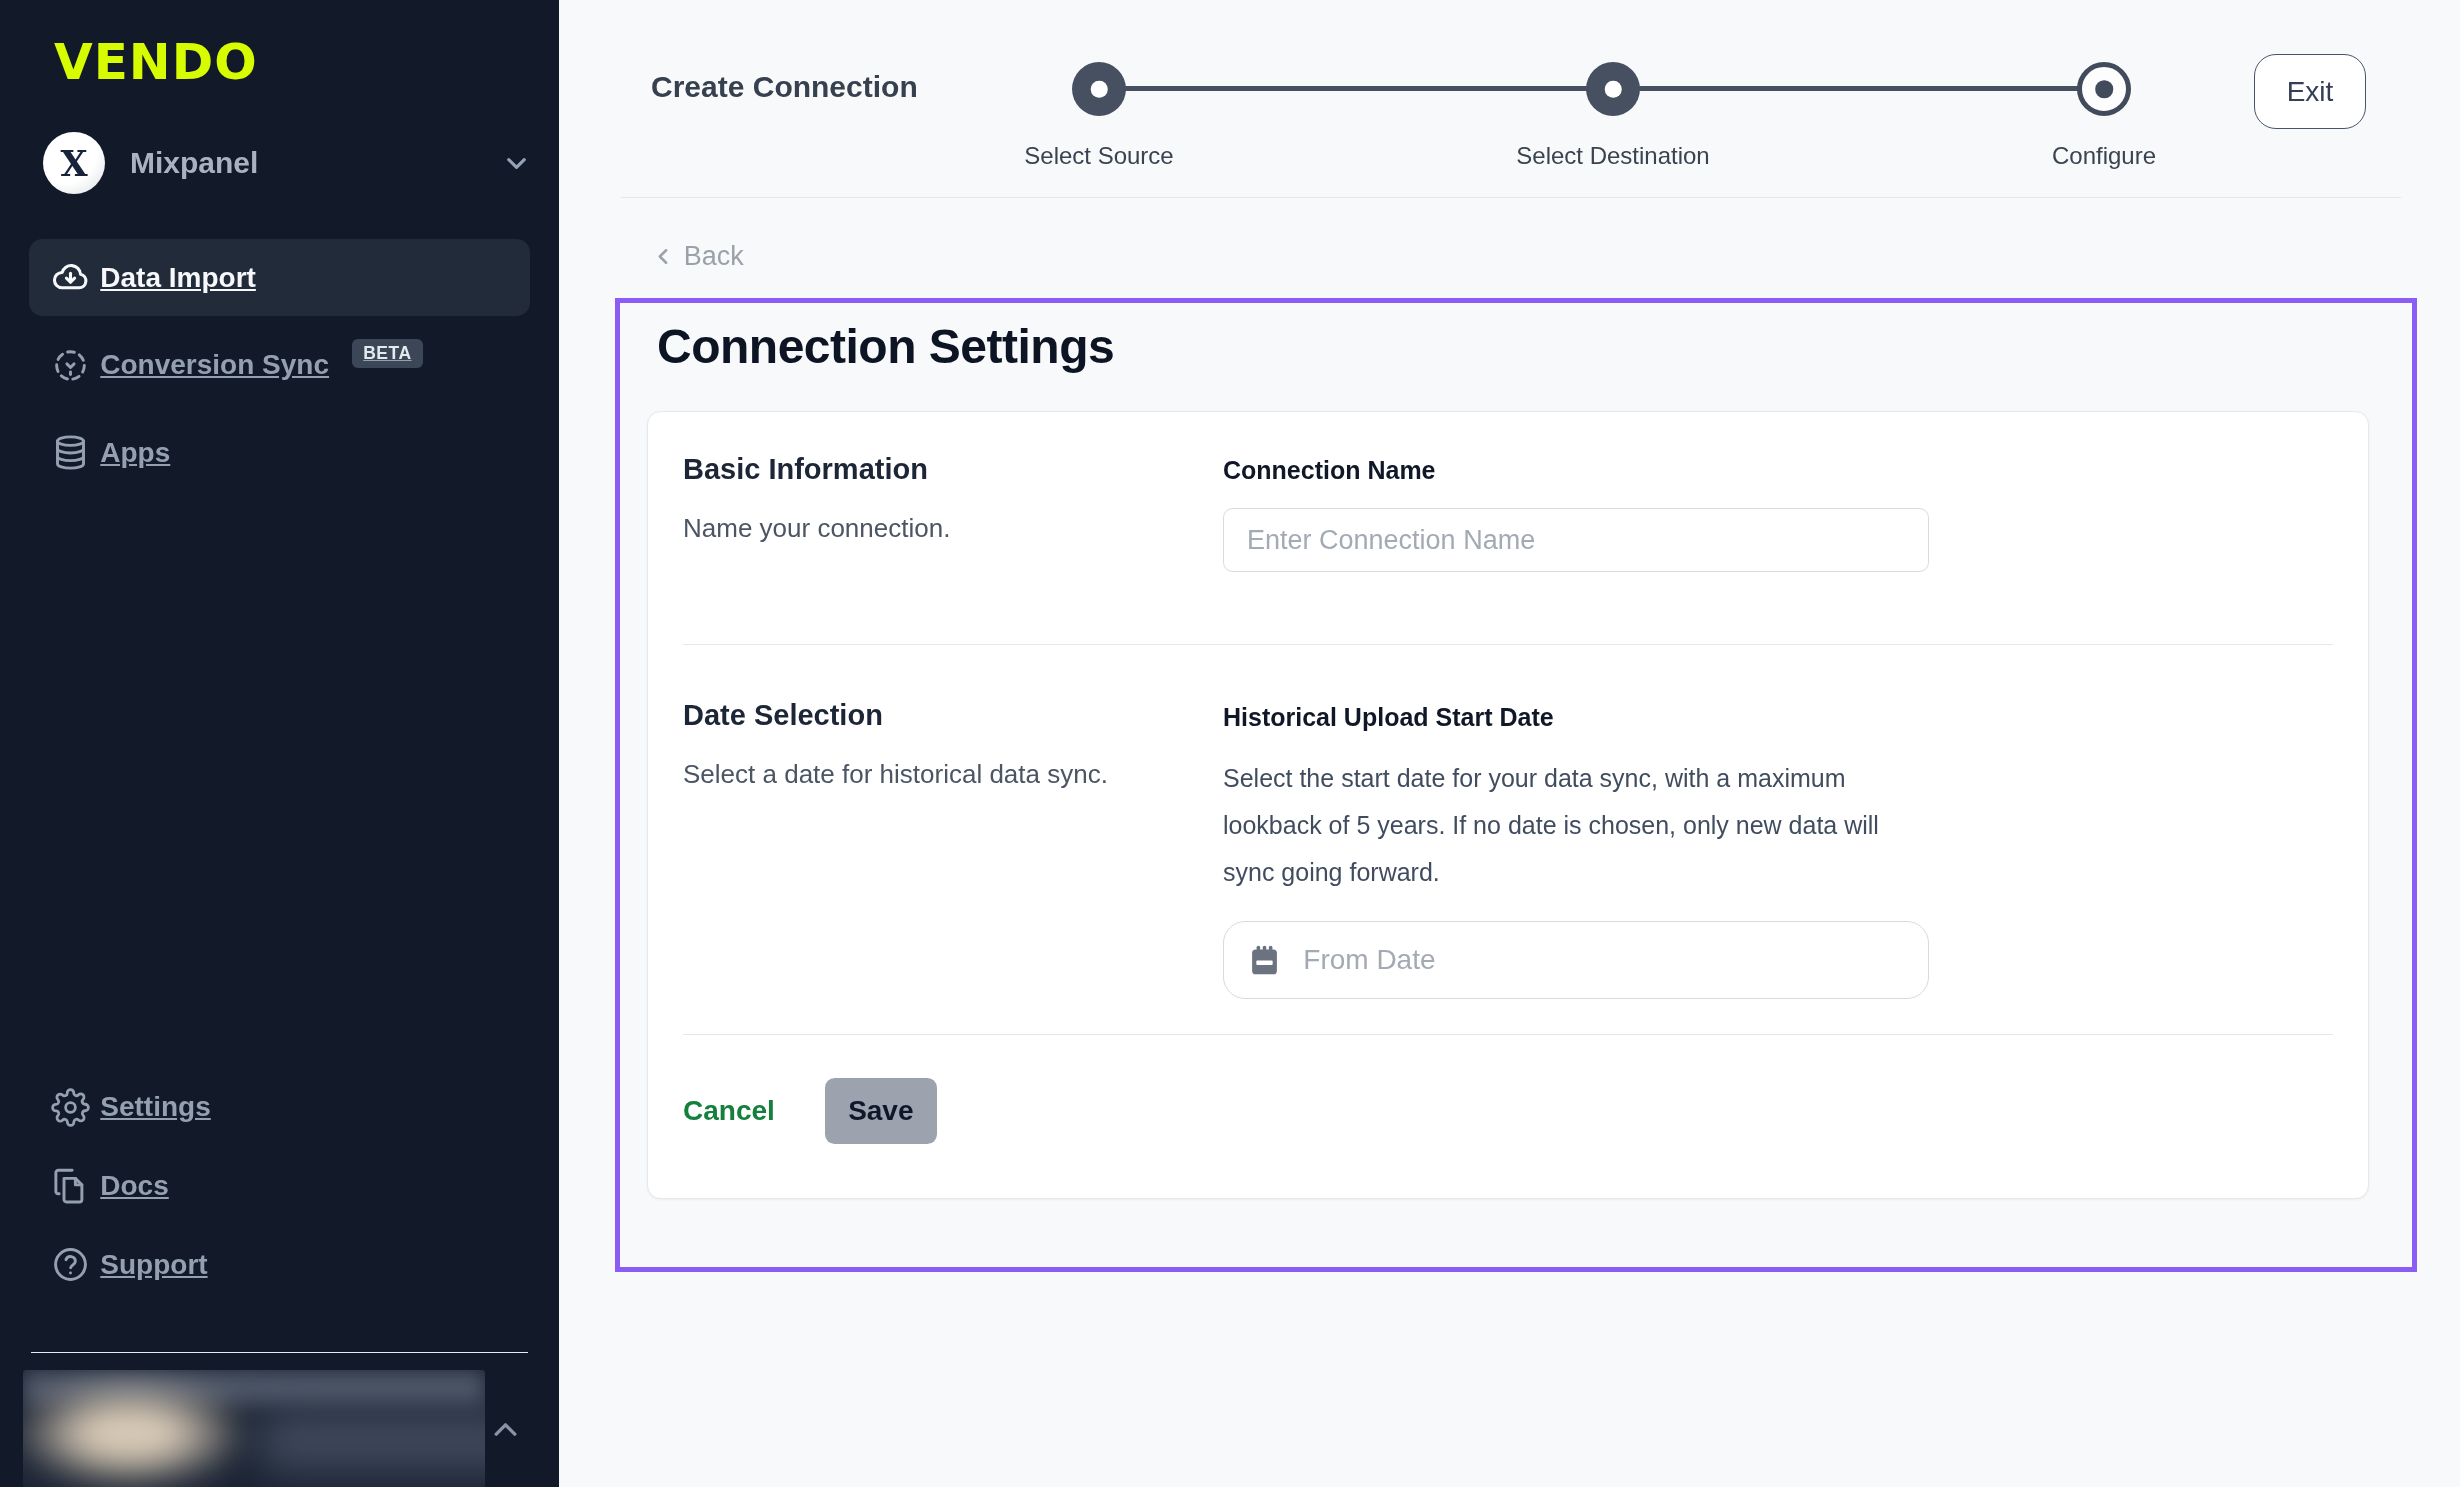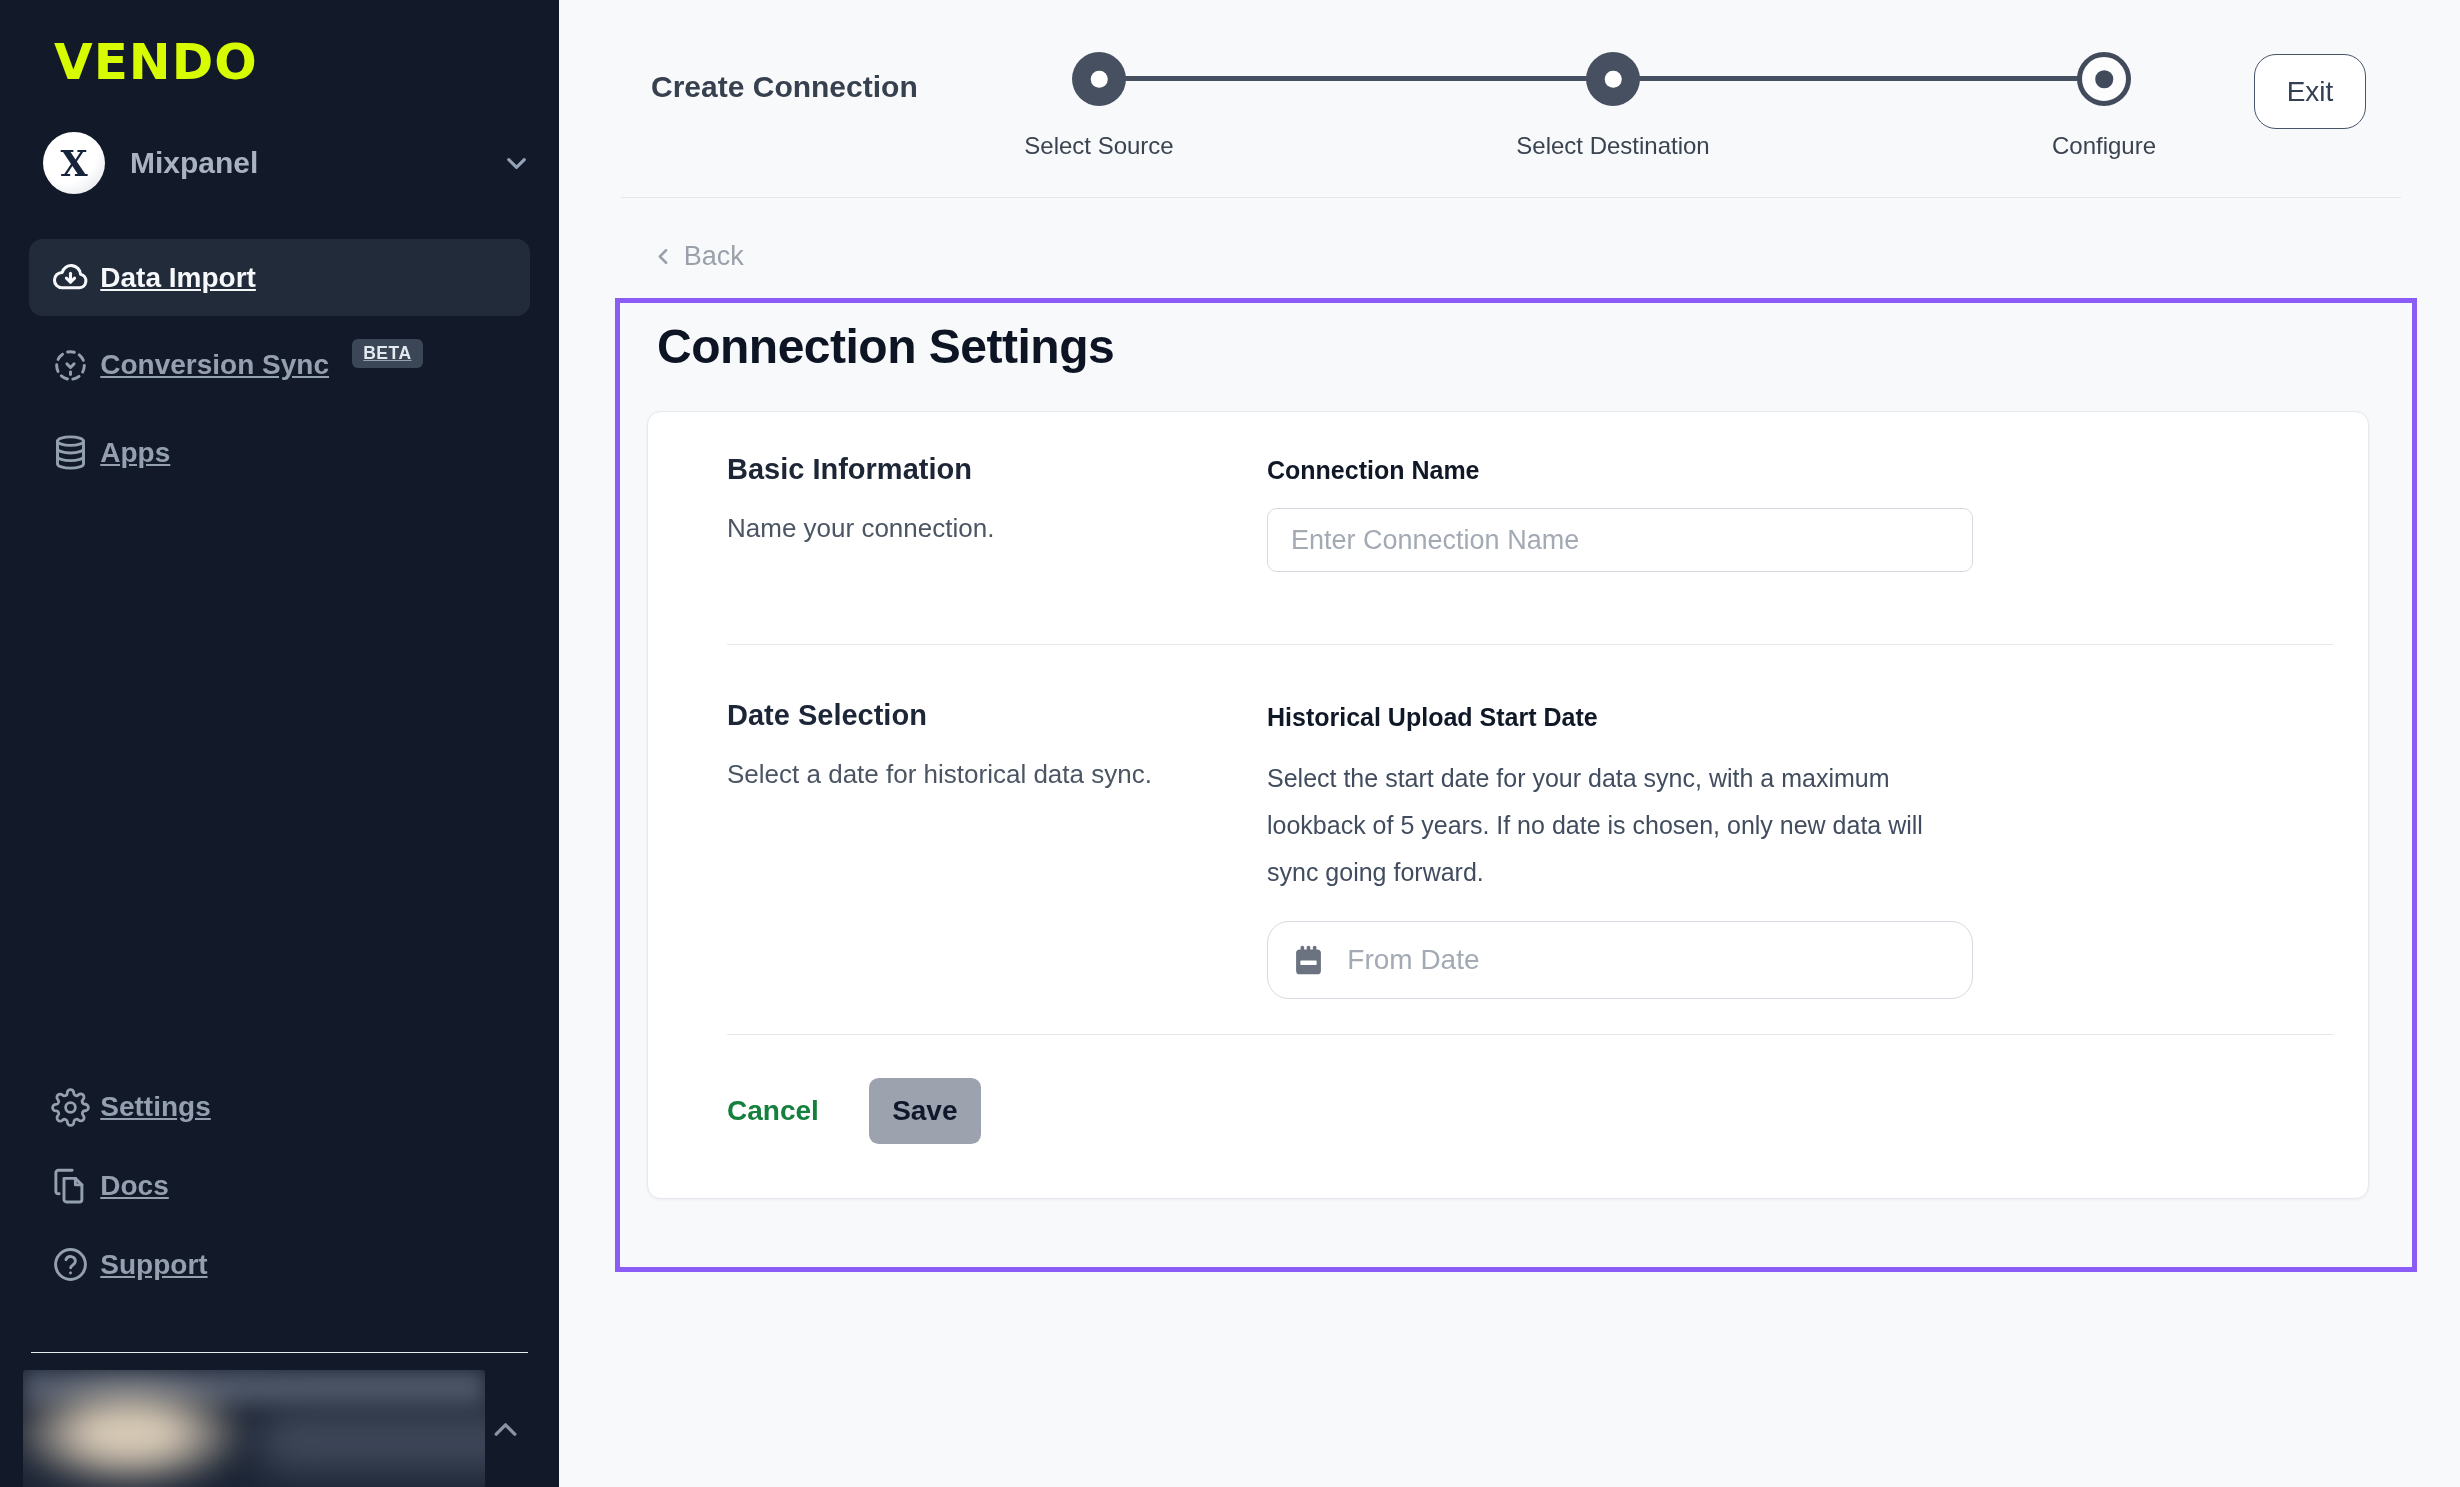--- a/index.html
+++ b/index.html
@@ -45,7 +45,7 @@
   .main-header { height:198px; margin:0 60px 0 62px; border-bottom:1px solid #e5e7eb; position:relative; }
   .header-title { position:absolute; left:30px; top:70px; font-size:30px; font-weight:700; color:#37404e; }
 
-  .stepper { position:absolute; left:451px; top:52px; width:1060px; height:126px; }
+  .stepper { position:absolute; left:451px; top:62px; width:1060px; height:126px; }
   .step-line { position:absolute; left:26px; width:1007px; top:24px; height:4.9px; background:#475061; border-radius:2.9px; }
   .dot { position:absolute; top:0; width:54px; height:54px; border-radius:50%; }
   .dot.completed { background:#475061; }

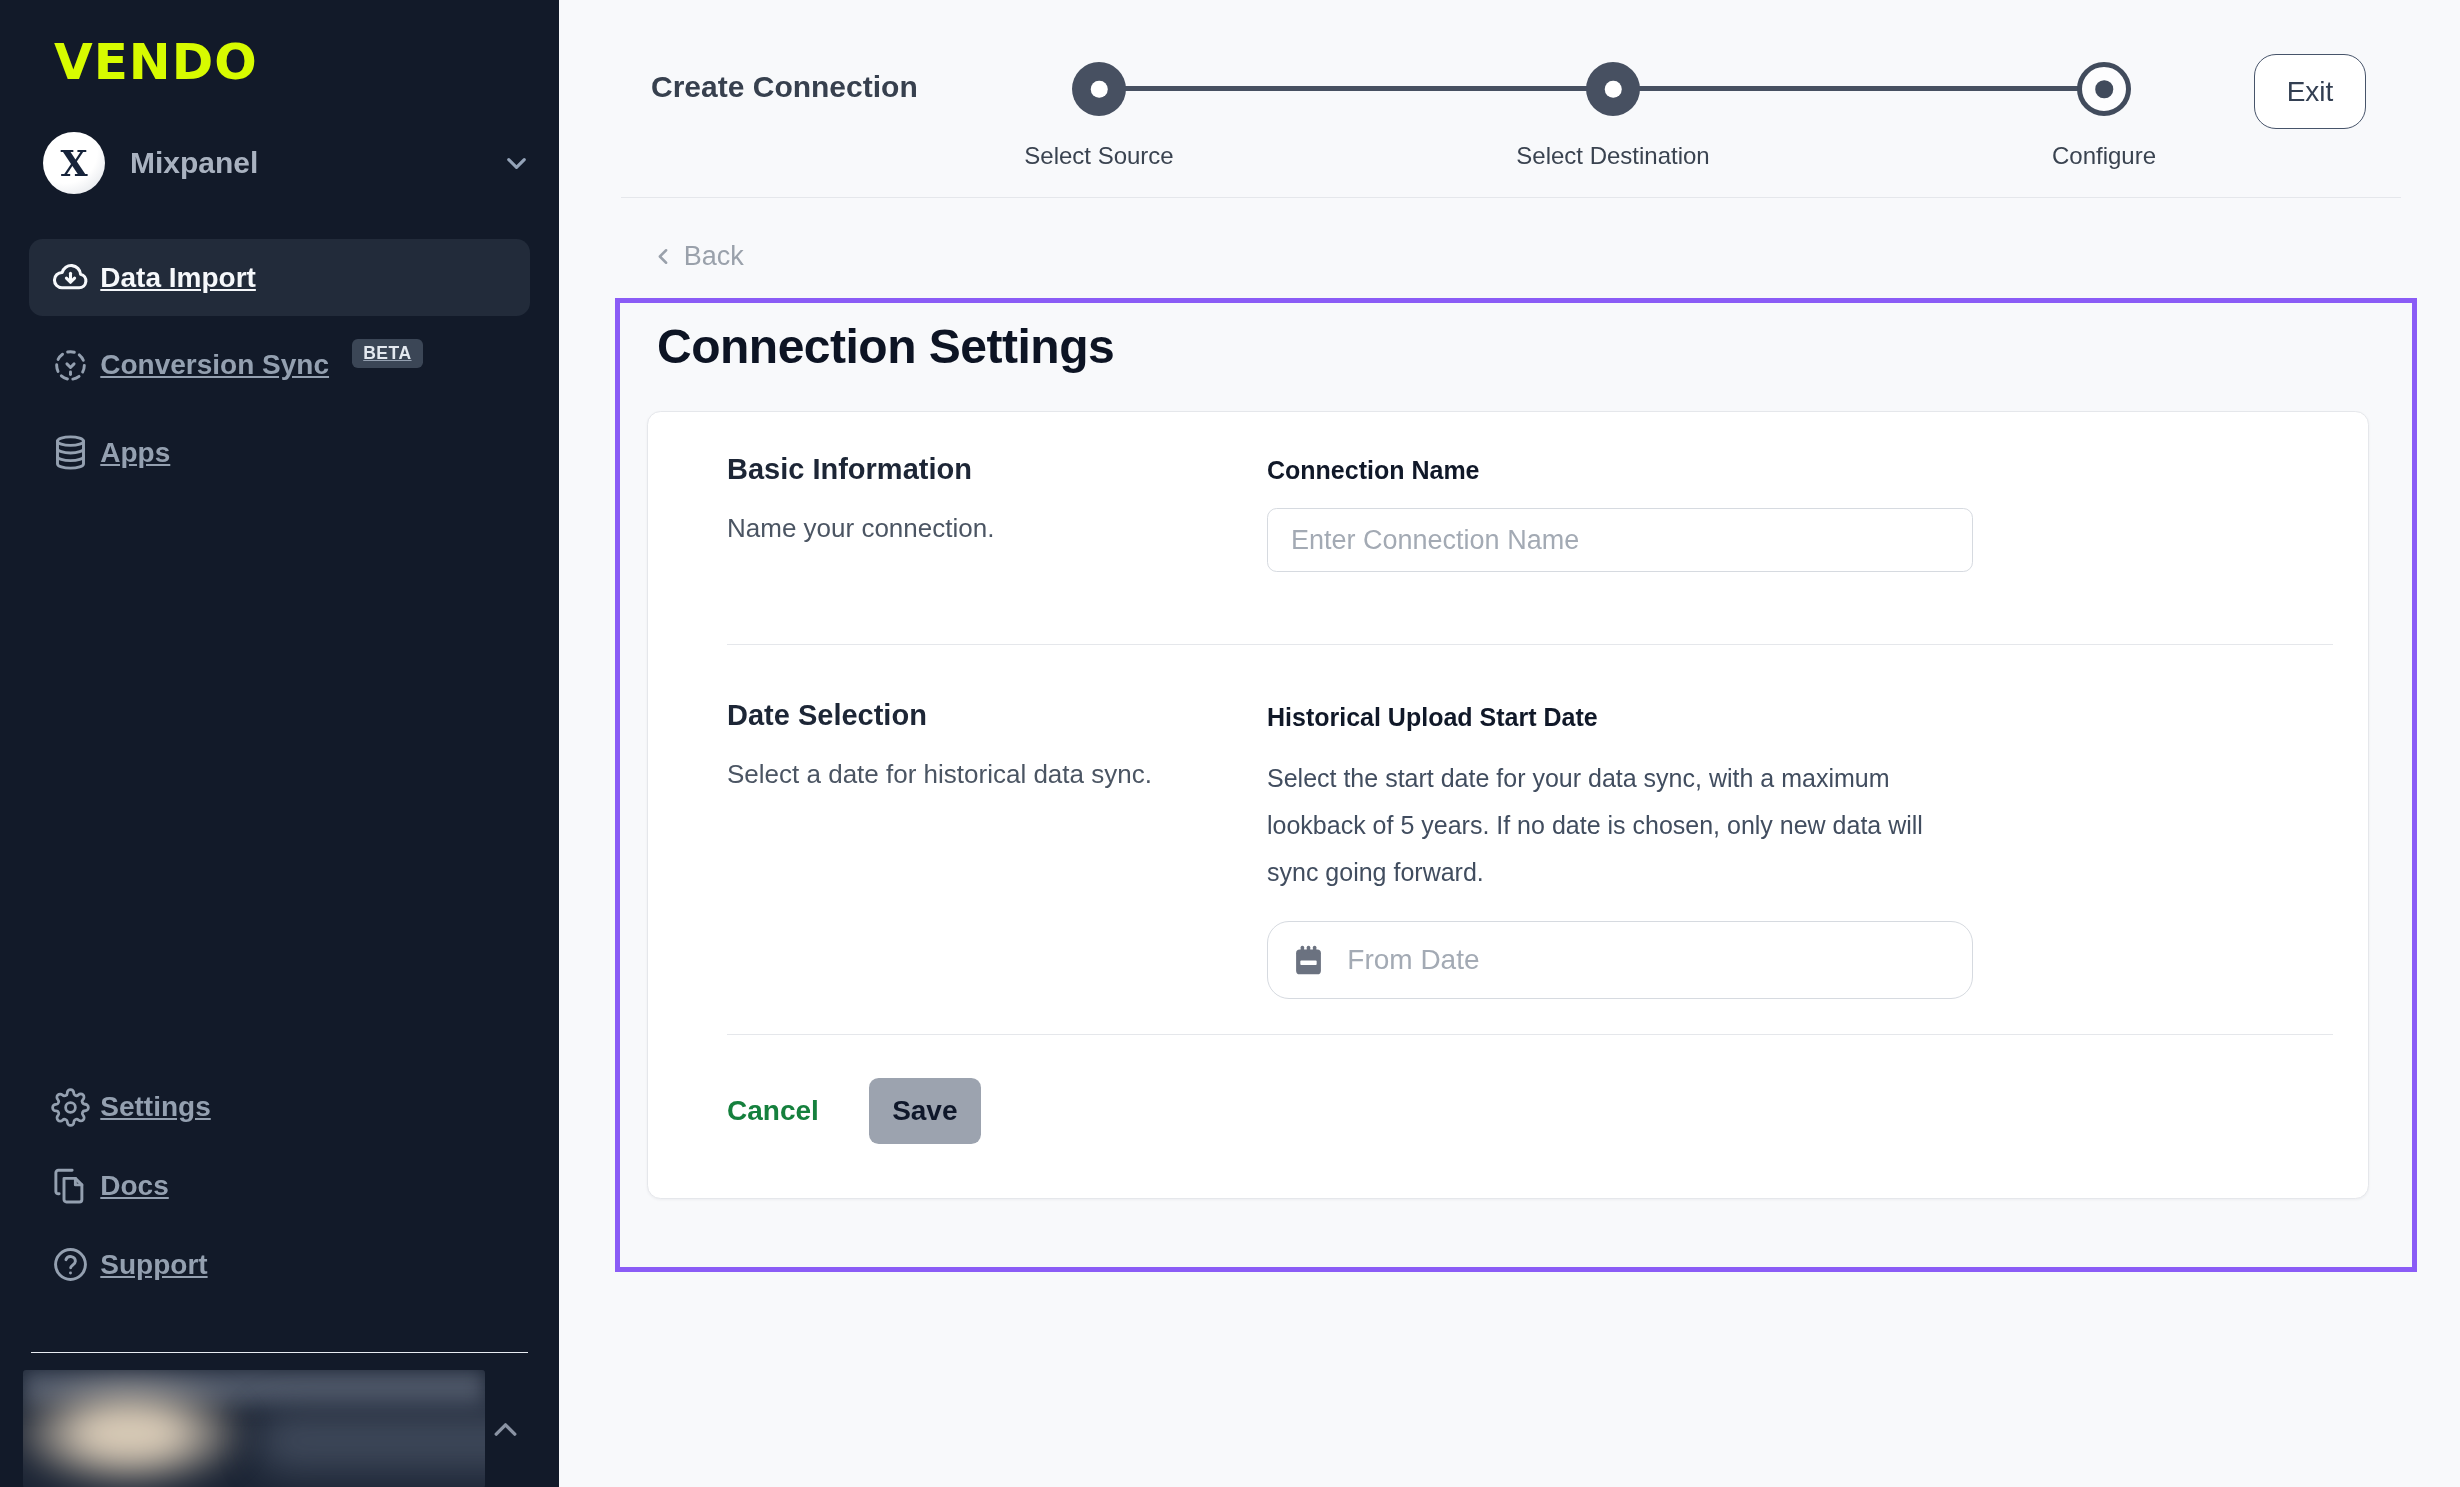--- a/index.html
+++ b/index.html
@@ -71,7 +71,7 @@
   .page-title { font-size:48px; font-weight:800; letter-spacing:-0.5px; color:#0d1424; margin-left:10px; }
 
   .card { margin-top:37px; background:#ffffff; border:1px solid #e5e7eb; border-radius:13.6px;
-          box-shadow:0 1px 2.9px rgba(16,24,40,.05);padding-left:44px; }
+          box-shadow:0 1px 2.9px rgba(16,24,40,.05); }
   .row { display:flex; padding:41px 35px 72px; }
   .row.row-date { padding:54px 35px 35px; }
   .col-left { width:540px; flex-shrink:0; }

